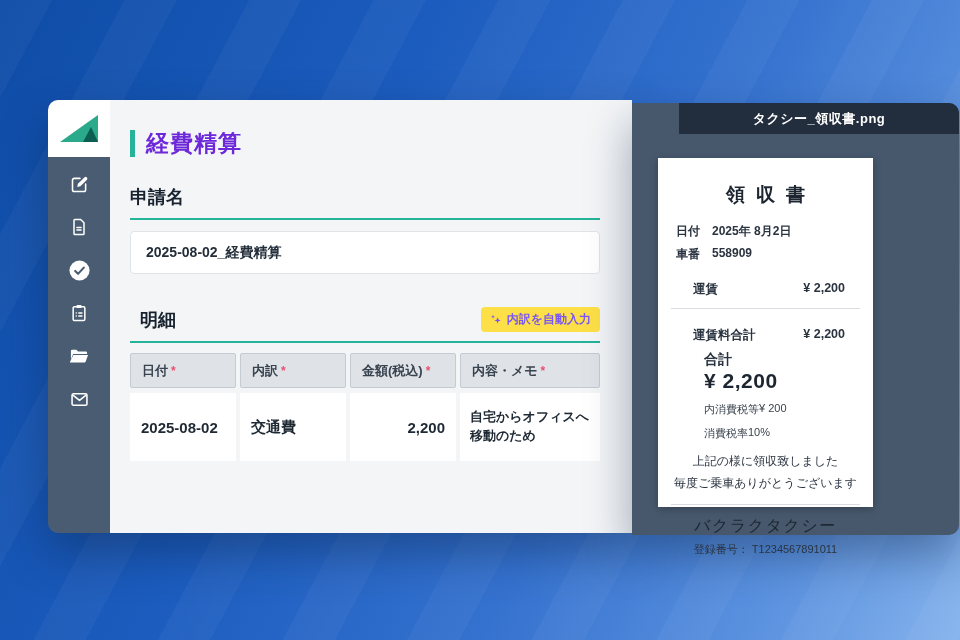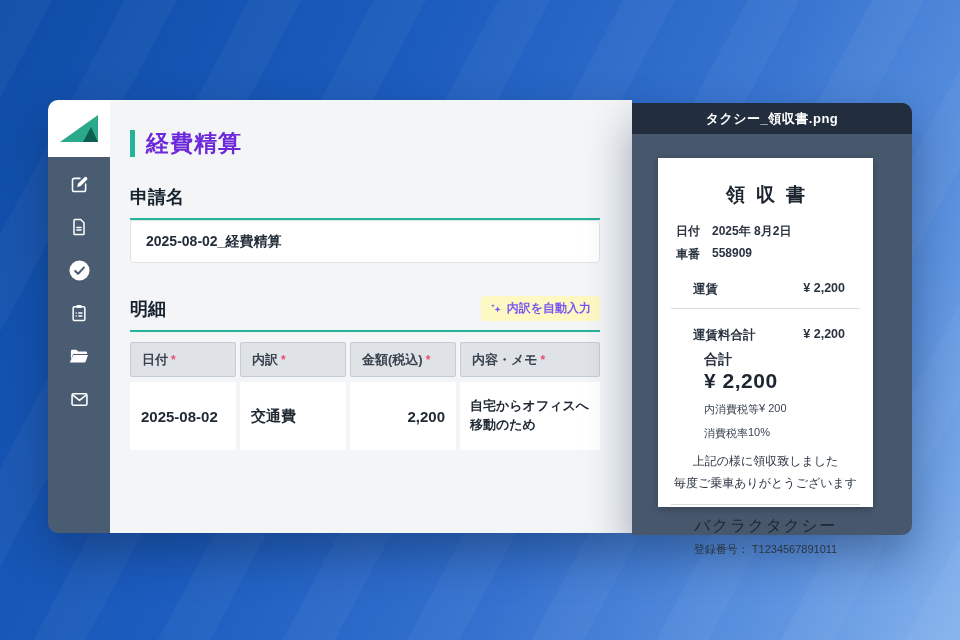--- a/index.html
+++ b/index.html
@@ -70,6 +70,7 @@
     position:absolute;left:632px;top:103px;width:280px;height:432px;
     background:#47586d;border-radius:0 10px 10px 0;
     box-shadow:0 20px 45px rgba(8,28,60,.38);
+    padding-left:47px;
   }
   .panel-header{
     height:31px;background:#222d3d;border-radius:0 10px 0 0;

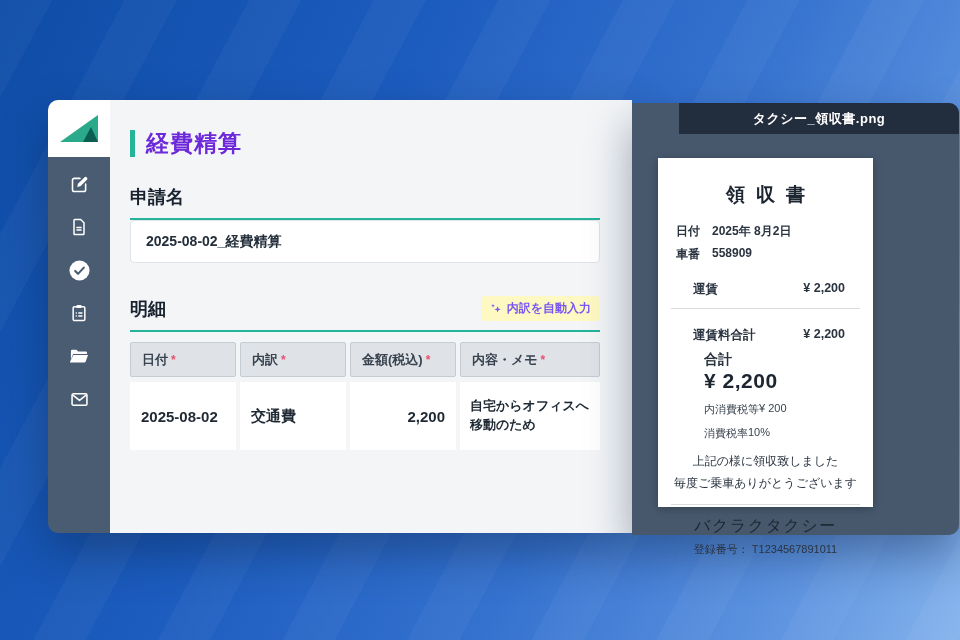--- a/index.html
+++ b/index.html
@@ -39,7 +39,7 @@
   .hr-teal{height:0;border:none;border-top:2.5px solid #25b39a;margin:9px 0 0;}
 
   .name-input{
-    height:41px;background:#fff;border:1px solid #e0e3e8;border-radius:4px;
+    margin-top:11px;height:41px;background:#fff;border:1px solid #e0e3e8;border-radius:4px;
     display:flex;align-items:center;padding:0 15px;font-size:14px;font-weight:600;color:#232e3a;
   }
 

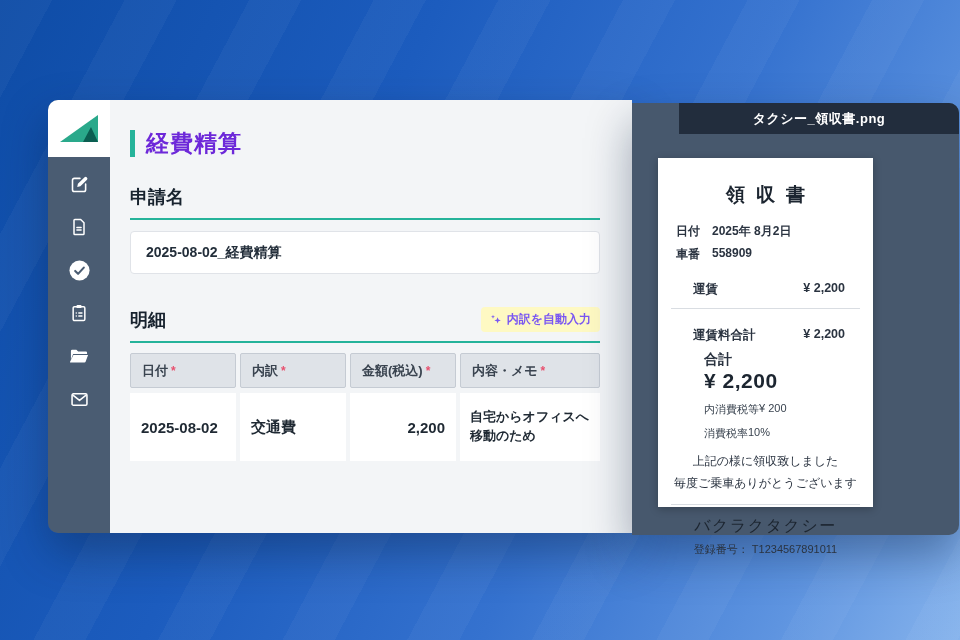--- a/index.html
+++ b/index.html
@@ -43,7 +43,7 @@
     display:flex;align-items:center;padding:0 15px;font-size:14px;font-weight:600;color:#232e3a;
   }
 
-  .details-head{margin-top:33px;display:flex;justify-content:space-between;align-items:flex-end;}
+  .details-head{margin-top:33px;display:flex;justify-content:space-between;align-items:flex-end;margin-left:10px;}
   .autofill-btn{
     display:flex;align-items:center;gap:5px;background:#fef9c3;color:#7a57f2;
     font-size:12px;font-weight:600;padding:4px 9px;border-radius:4px;border:none;cursor:pointer;

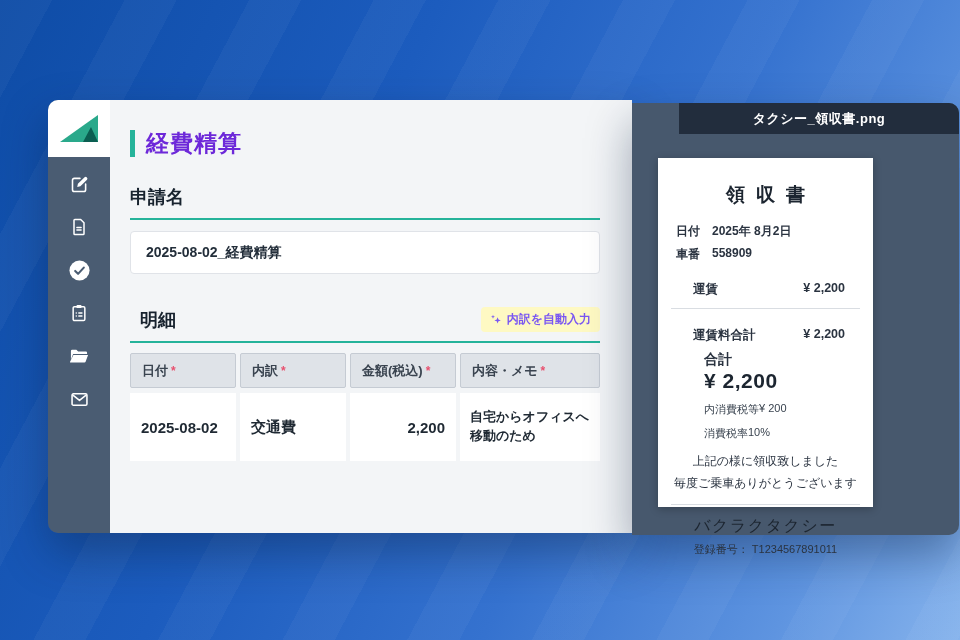--- a/index.html
+++ b/index.html
@@ -45,7 +45,7 @@
 
   .details-head{margin-top:33px;display:flex;justify-content:space-between;align-items:flex-end;margin-left:10px;}
   .autofill-btn{
-    display:flex;align-items:center;gap:5px;background:#fef9c3;color:#7a57f2;
+    display:flex;align-items:center;gap:5px;background:#fde047;color:#7a57f2;
     font-size:12px;font-weight:600;padding:4px 9px;border-radius:4px;border:none;cursor:pointer;
     font-family:inherit;
   }

